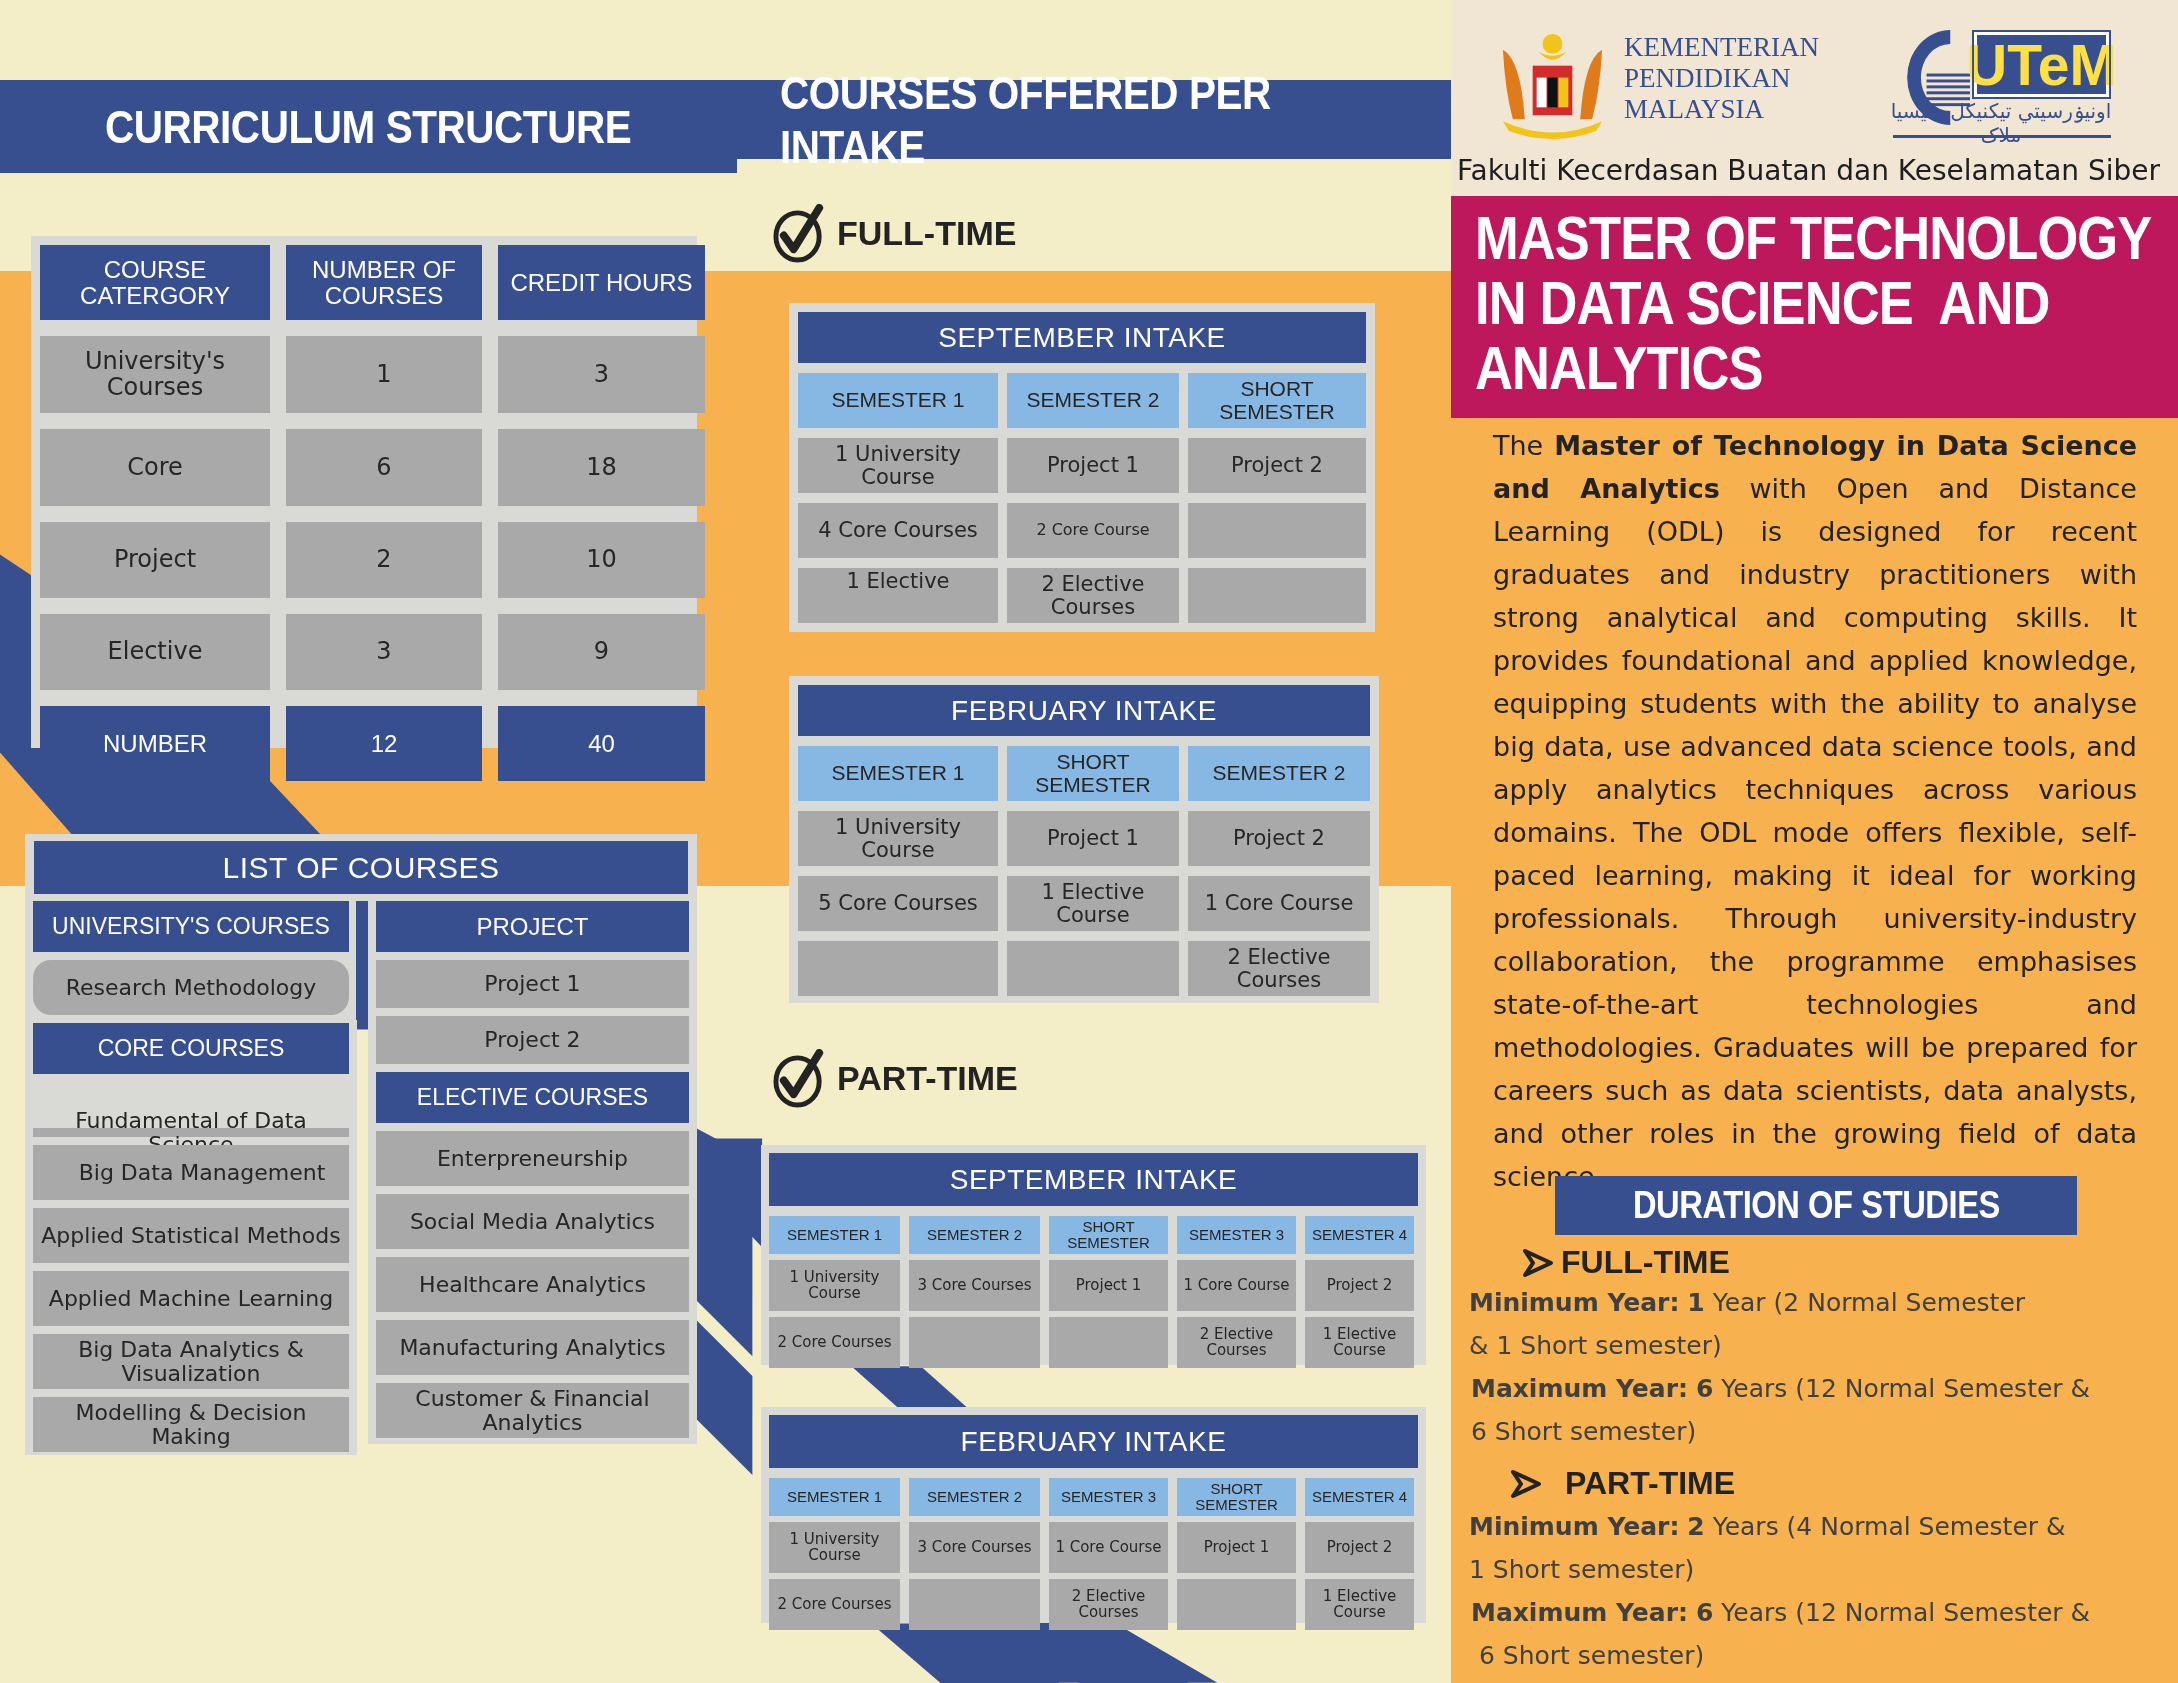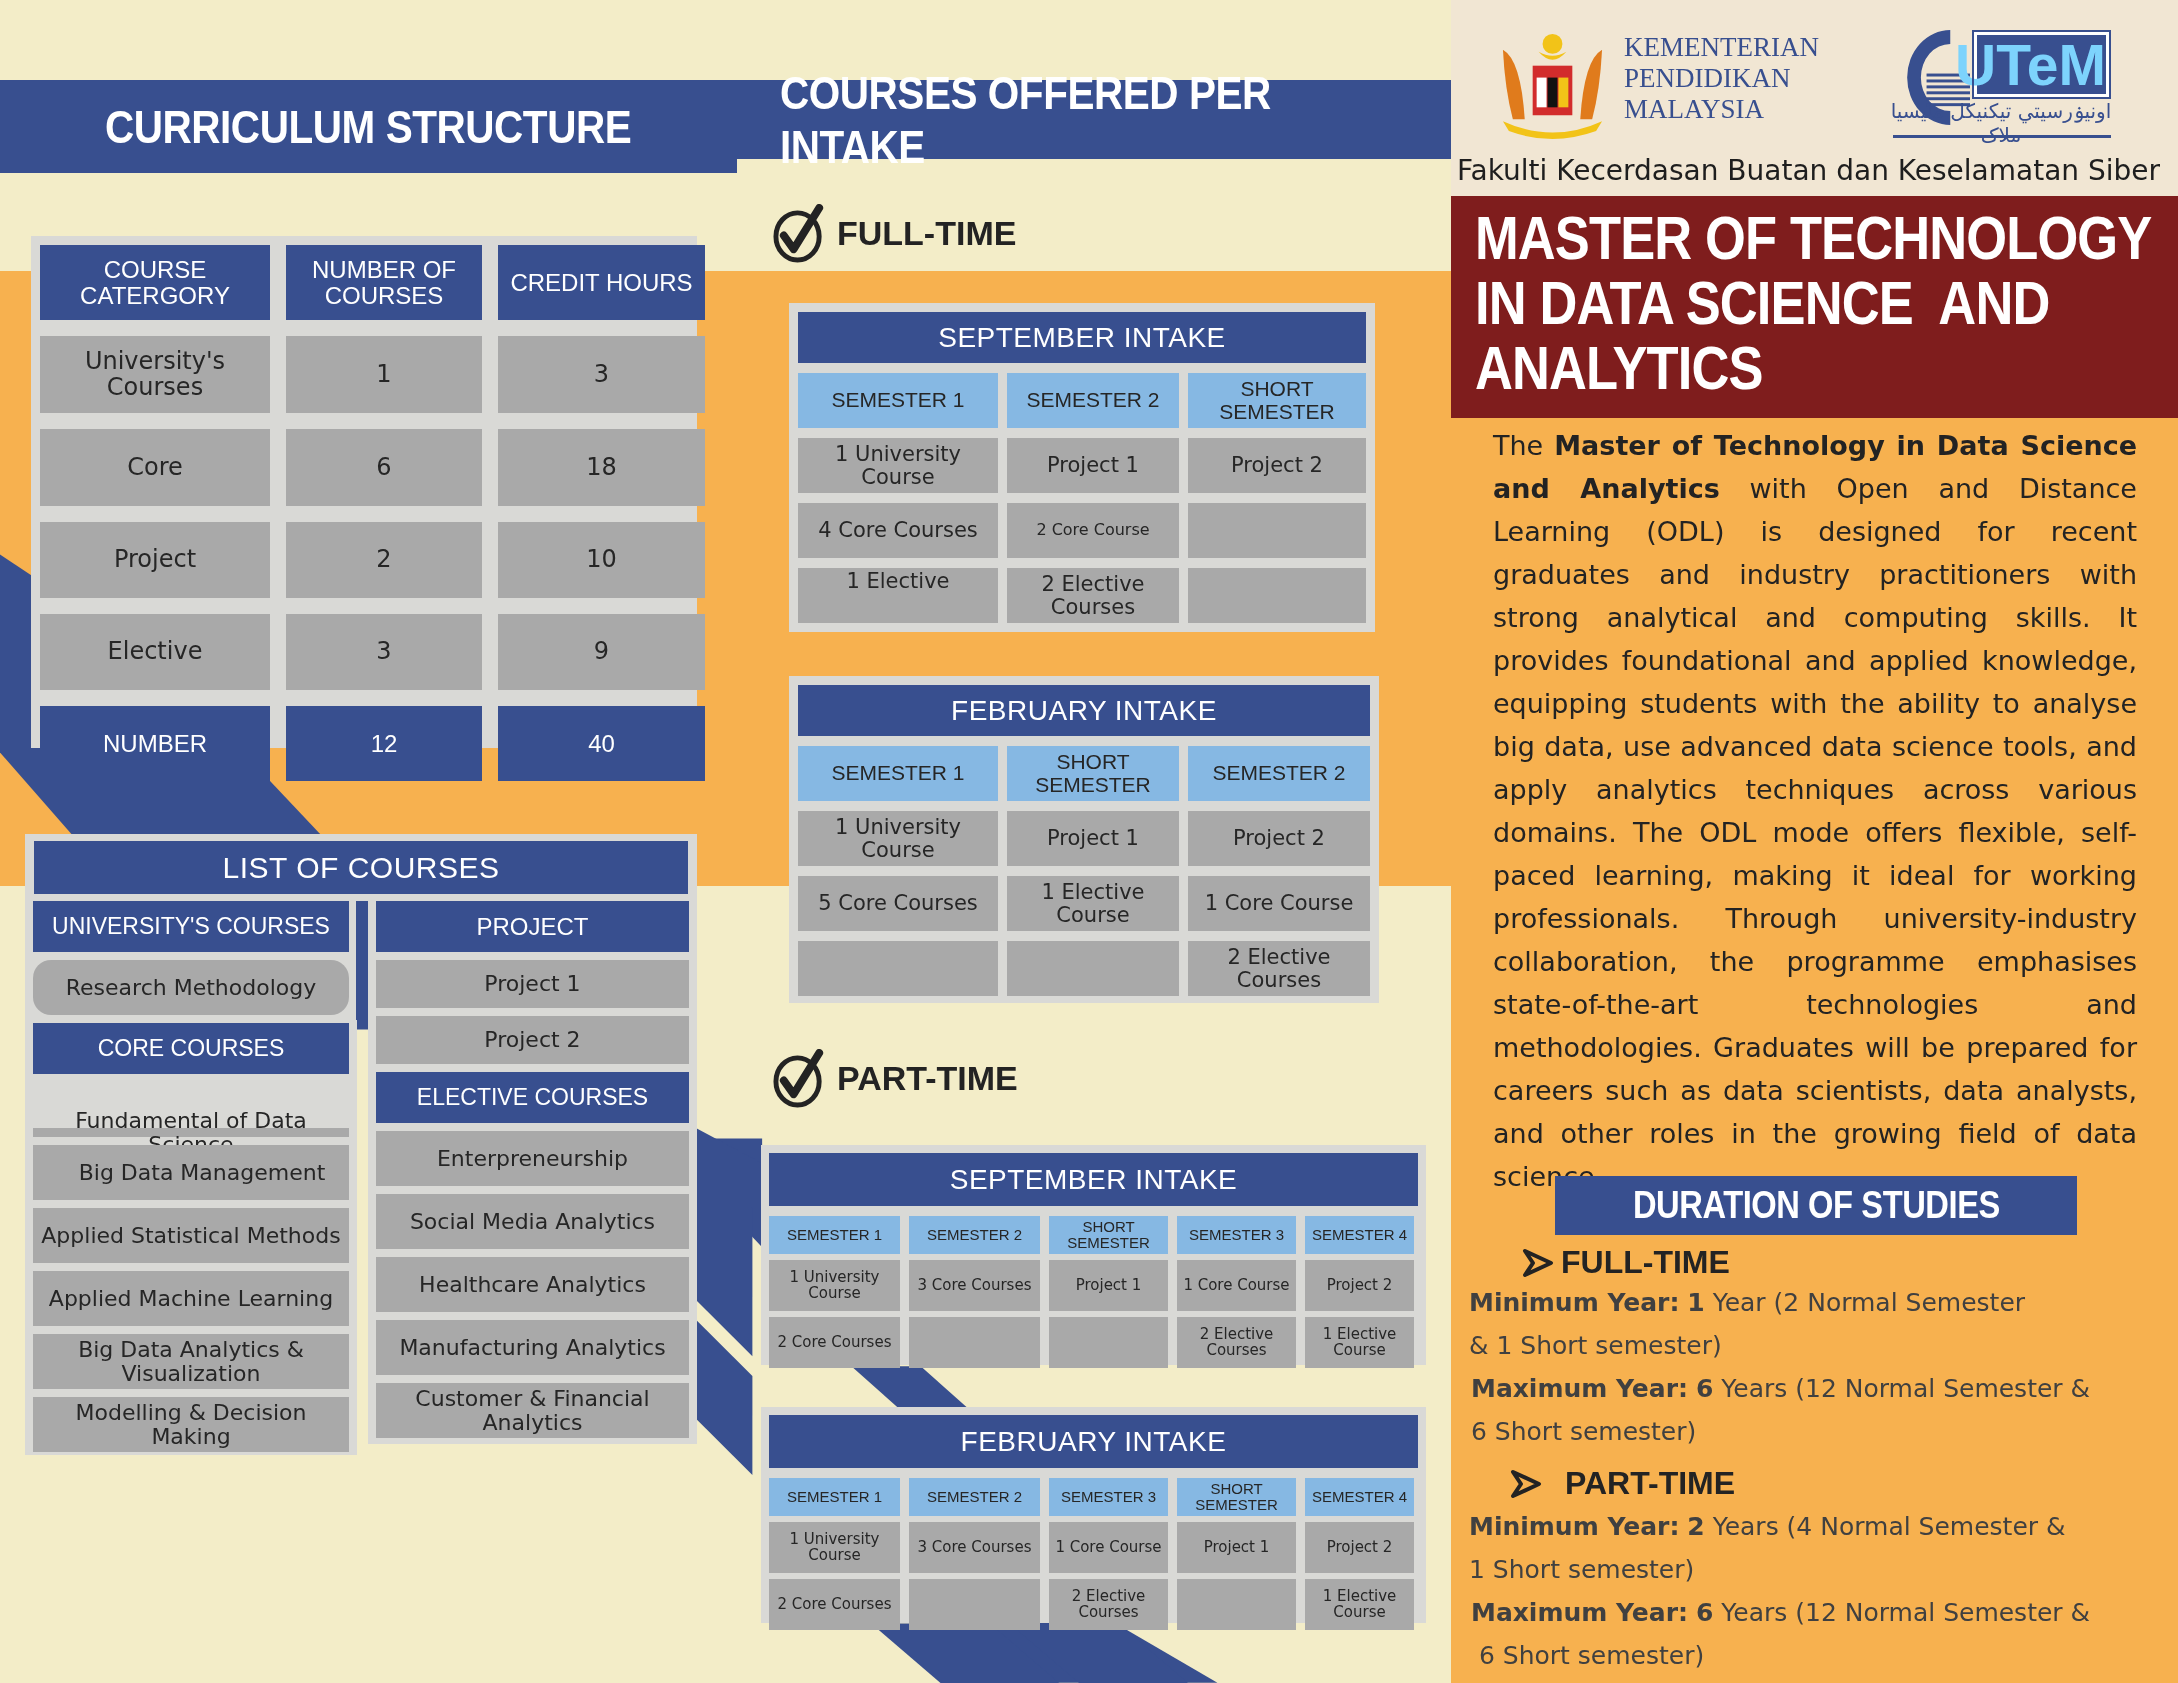--- a/index.html
+++ b/index.html
@@ -67,8 +67,8 @@
 
   .logo-text { font-family: "Liberation Serif", serif; color: #384f8f; font-size: 27px; line-height: 31px; }
   .utem-box {
-    background: #384f8f; color: #7dd3fc; font-family: "Liberation Sans", sans-serif; font-weight: bold;
-    font-size: 57px; display: flex; align-items: center; justify-content: flex-end; border: 3px solid #fff;
+    background: #384f8f; color: #fde047; font-family: "Liberation Sans", sans-serif; font-weight: bold;
+    font-size: 57px; display: flex; align-items: center; justify-content: center; border: 3px solid #fff;
     outline: 2px solid #384f8f;
   }
 </style>

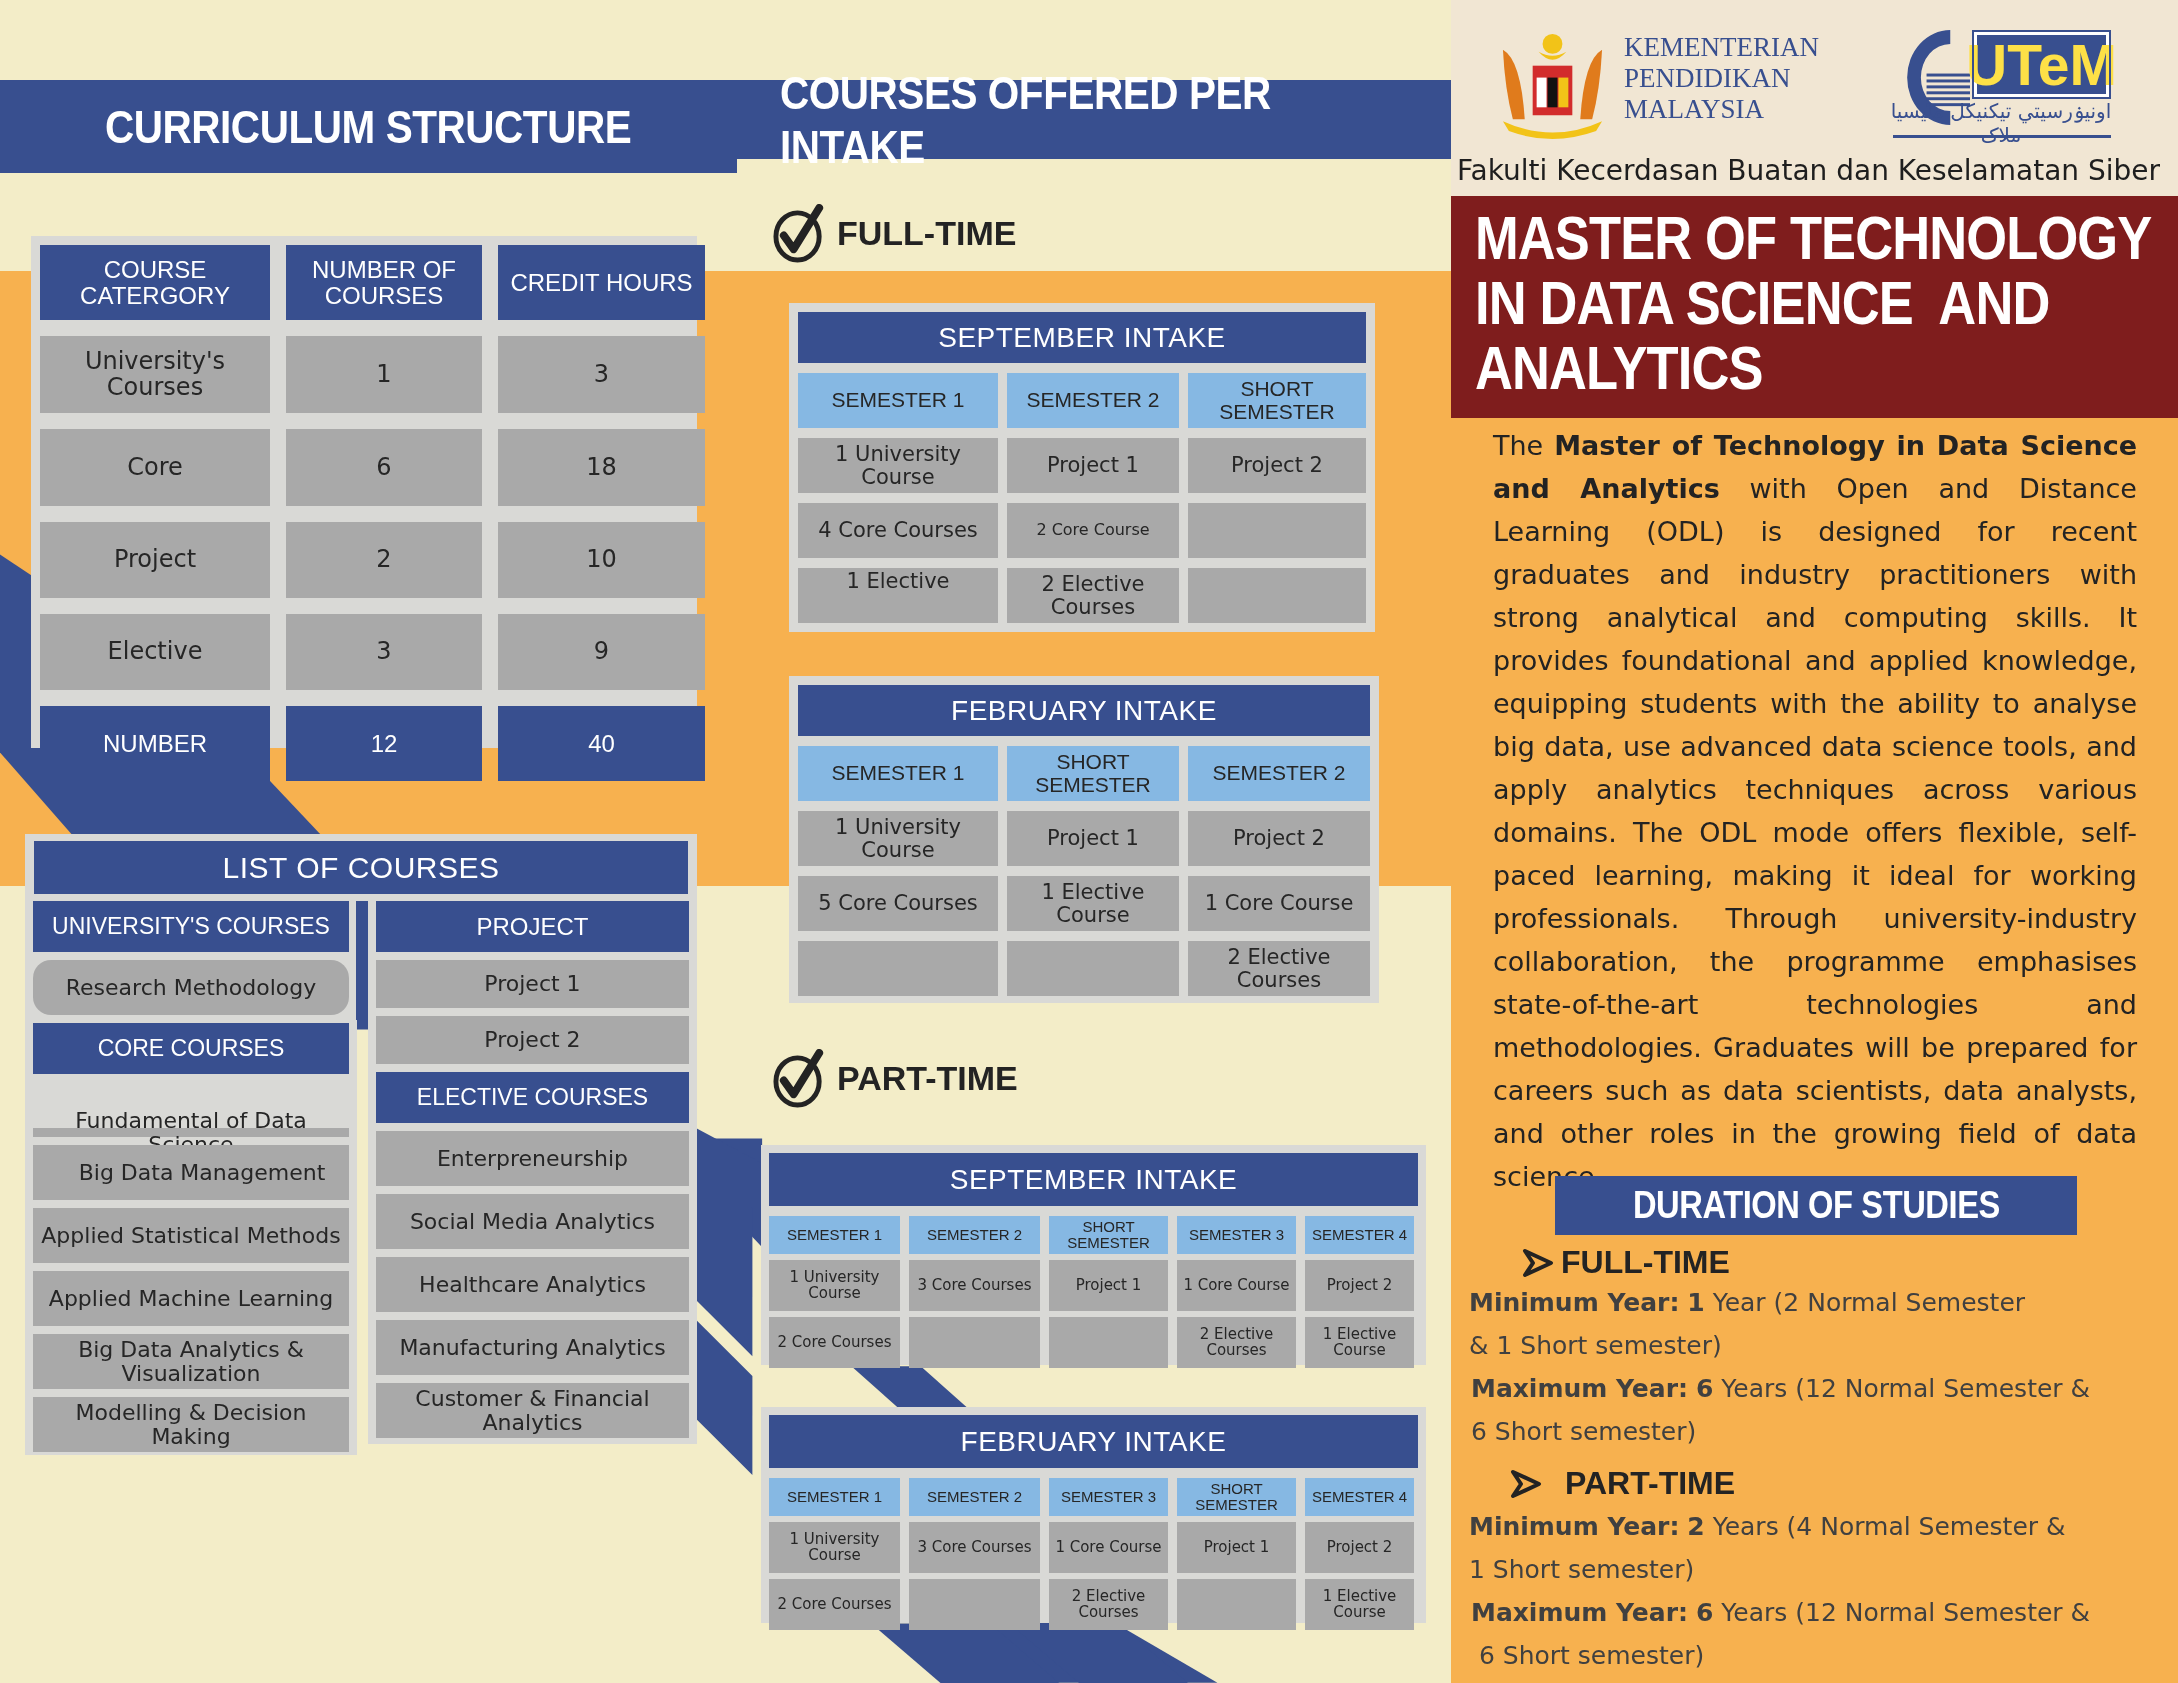--- a/index.html
+++ b/index.html
@@ -48,7 +48,7 @@
   
   .faculty { left: 1438px; top: 154px; width: 741px; font-size: 28px; color: #1e1e1e; text-align: center; }
   .title-box {
-    left: 1451px; top: 196px; width: 727px; height: 222px; background: #7f1d1d; color: #fff;
+    left: 1451px; top: 196px; width: 727px; height: 222px; background: #be185d; color: #fff;
     padding: 10px 24px; font-family: "Liberation Sans", sans-serif; font-weight: bold;
     font-size: 61px; line-height: 65px; letter-spacing: -1px;
   }

